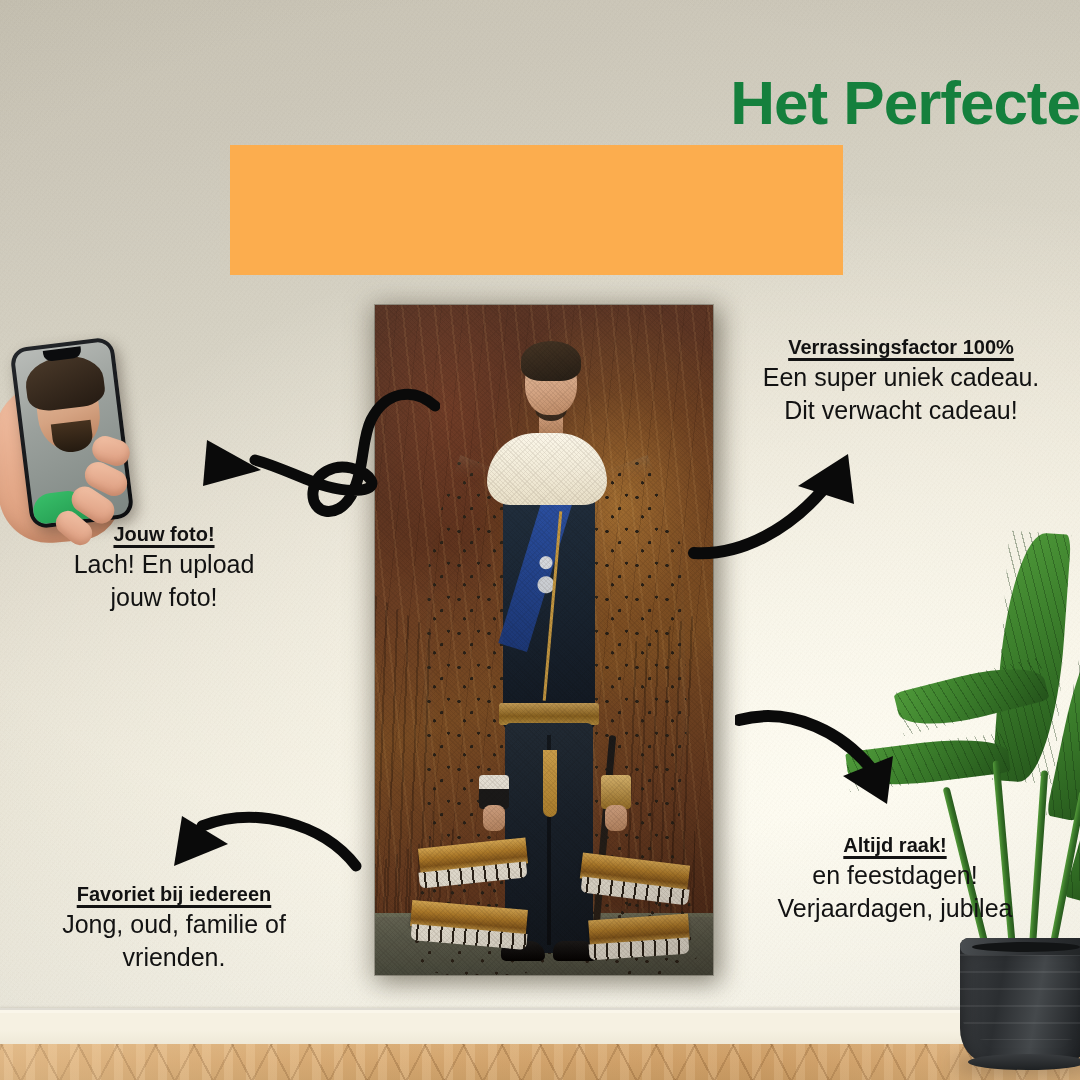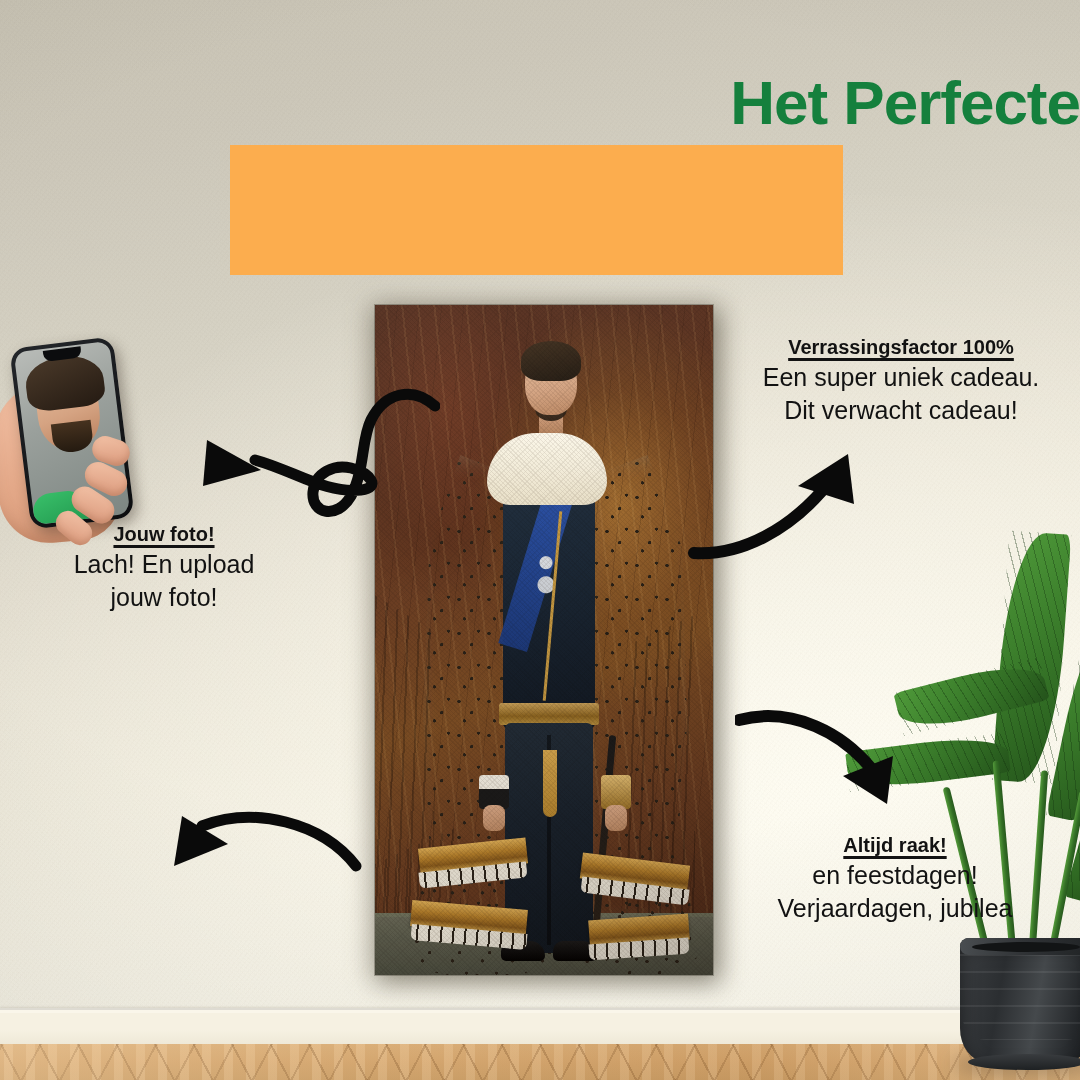--- a/index.html
+++ b/index.html
@@ -547,6 +547,11 @@
     <div class="c-line">Dit verwacht cadeau!</div>
   </div>
 
+  <div class="callout co-fav">
+    <div class="c-title">Favoriet bij iedereen</div>
+    <div class="c-line">Jong, oud, familie of</div>
+    <div class="c-line">vrienden.</div>
+  </div>
 
   <div class="callout co-always">
     <div class="c-title">Altijd raak!</div>

